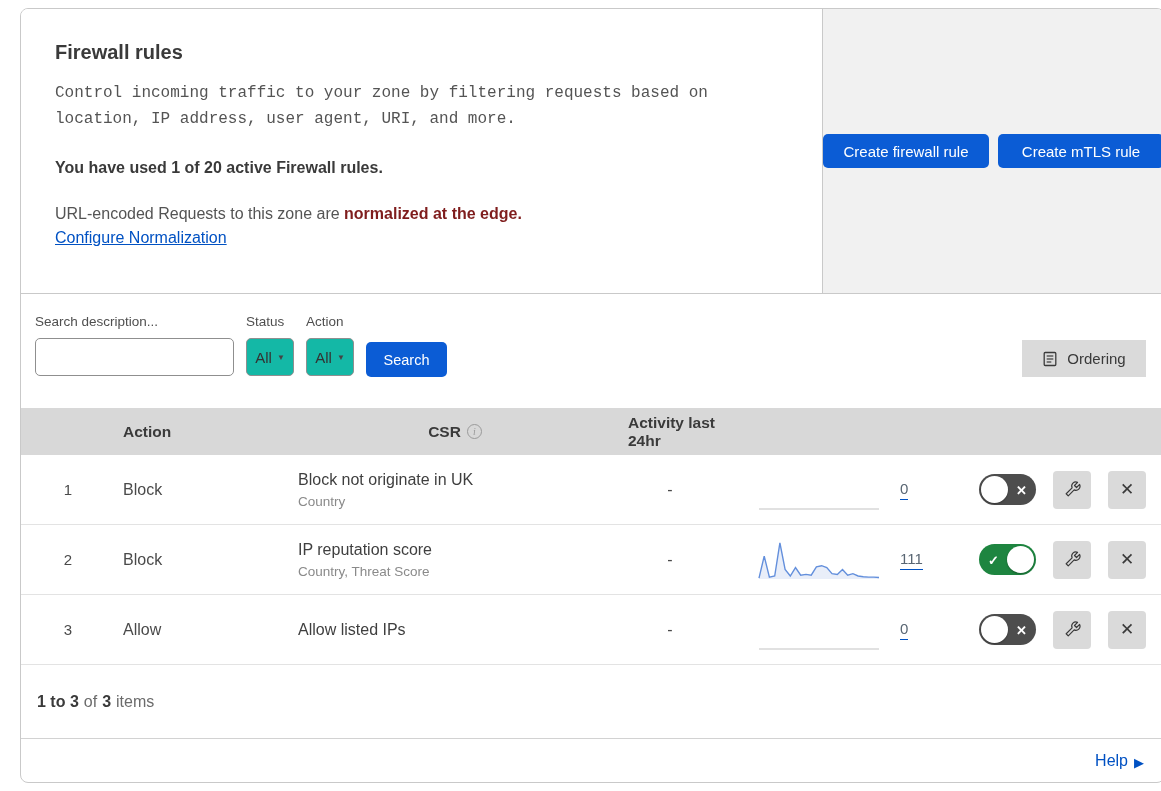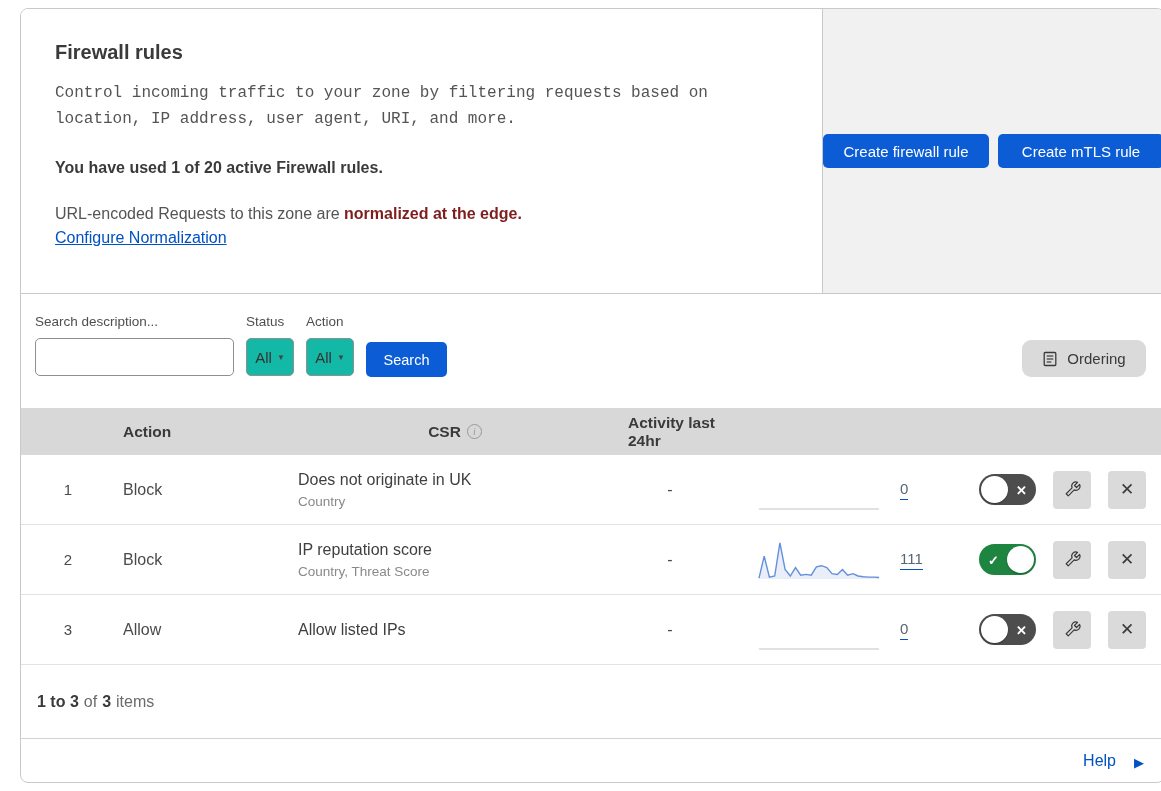--- a/index.html
+++ b/index.html
@@ -35,7 +35,7 @@
   .caret{font-size:8px;color:#444;}
   .btn-search{width:81px;height:35px;margin-top:28px;background:var(--accent);color:#fff;border:none;border-radius:5px;
               font-size:14.5px;font-family:inherit;cursor:pointer;}
-  .btn-ordering{margin-left:auto;margin-top:26px;width:124px;height:37px;background:var(--btn-gray);border:none;border-radius:9px;
+  .btn-ordering{margin-left:auto;margin-top:26px;width:124px;height:37px;background:var(--btn-gray);border:none;border-radius:0;
                 display:flex;align-items:center;justify-content:center;gap:9px;font-size:15px;color:#3a3a3a;font-family:inherit;cursor:pointer;}
   
   .grid{display:grid;grid-template-columns:94px 175px 330px 100px 240px 1fr;}

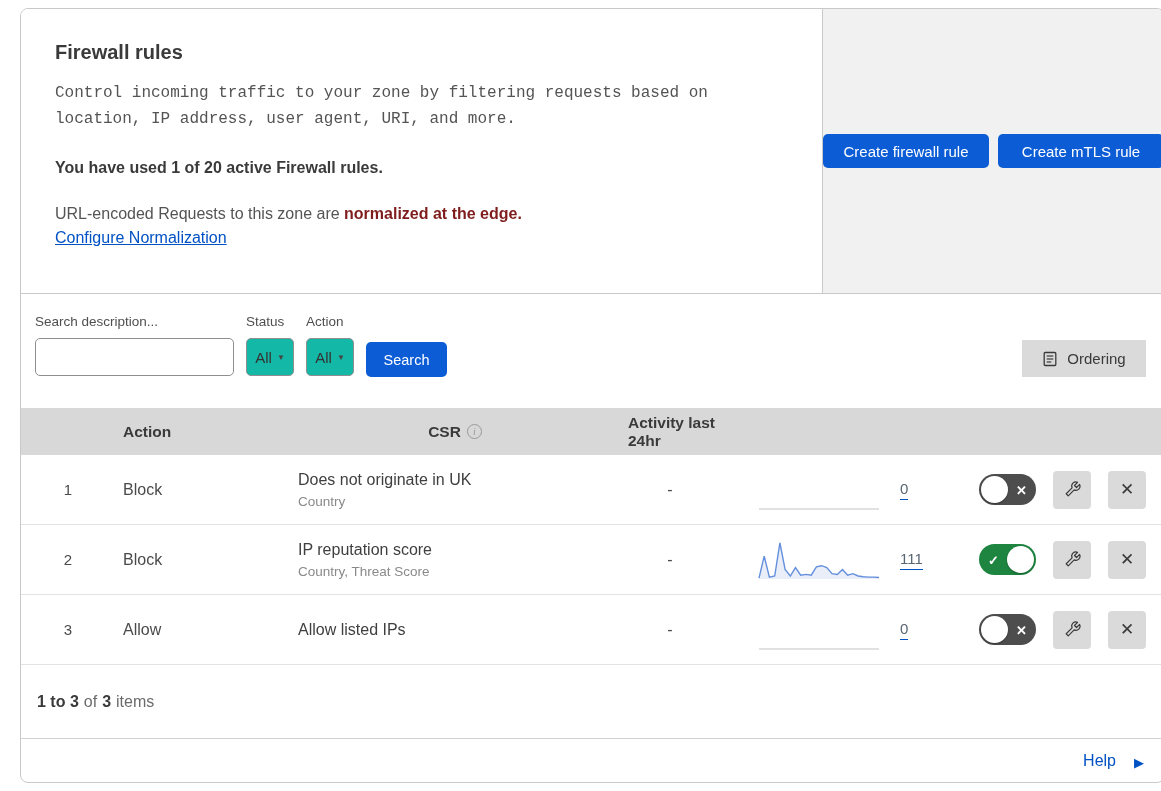--- a/index.html
+++ b/index.html
@@ -145,7 +145,7 @@
     <div class="td num">1</div>
     <div class="td action">Block</div>
     <div class="td desc-cell">
-      <div class="desc-title">Does not originate in UK</div>
+      <div class="desc-title">Block not originate in UK</div>
       <div class="desc-sub">Country</div>
     </div>
     <div class="td csr">-</div>

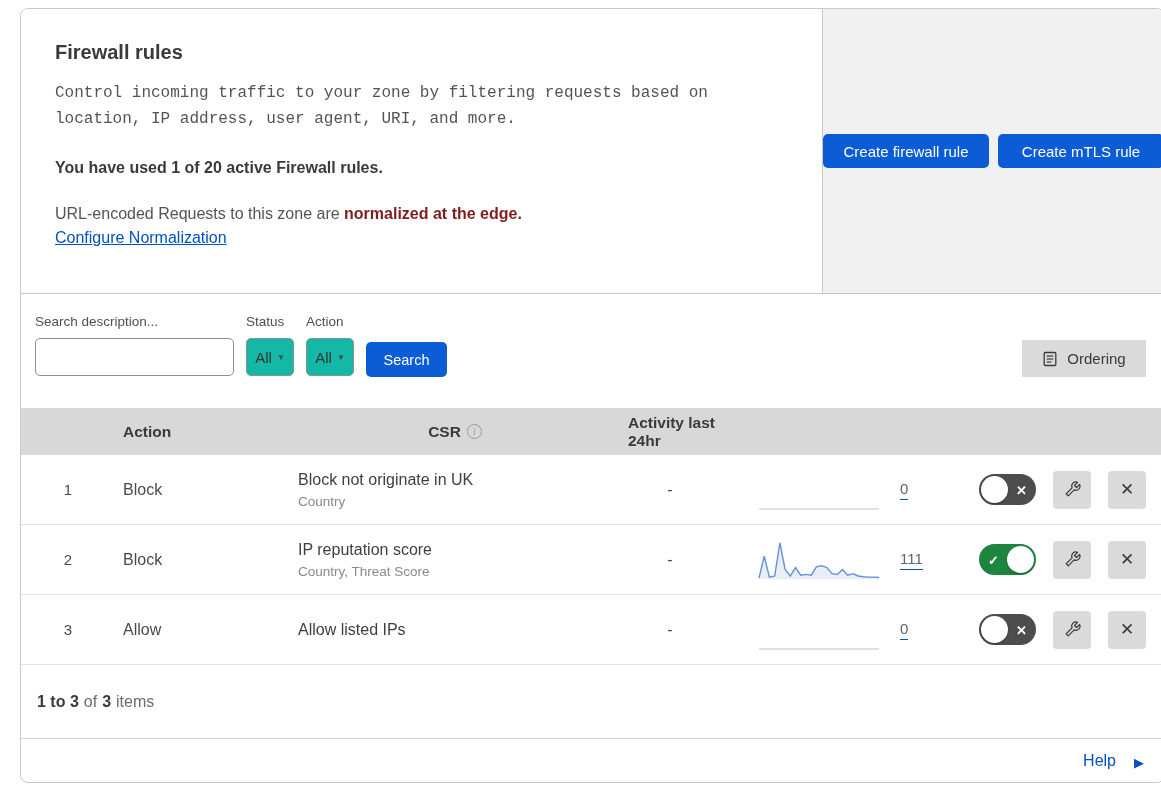--- a/index.html
+++ b/index.html
@@ -71,7 +71,7 @@
   .tfooter span{margin-right:5px;}
   .tfooter .b{font-weight:bold;color:#3a3a3a;}
   .helprow{height:44px;border-top:1px solid #d2d2d2;display:flex;align-items:center;justify-content:flex-end;padding-right:20px;}
-  .help-link{color:var(--link);font-size:16px;cursor:pointer;display:flex;align-items:flex-end;gap:18px;text-decoration:none;}
+  .help-link{color:var(--link);font-size:16px;cursor:pointer;display:flex;align-items:flex-end;gap:6px;text-decoration:none;}
   .help-arrow{font-size:13px;}
 </style>
 </head>

